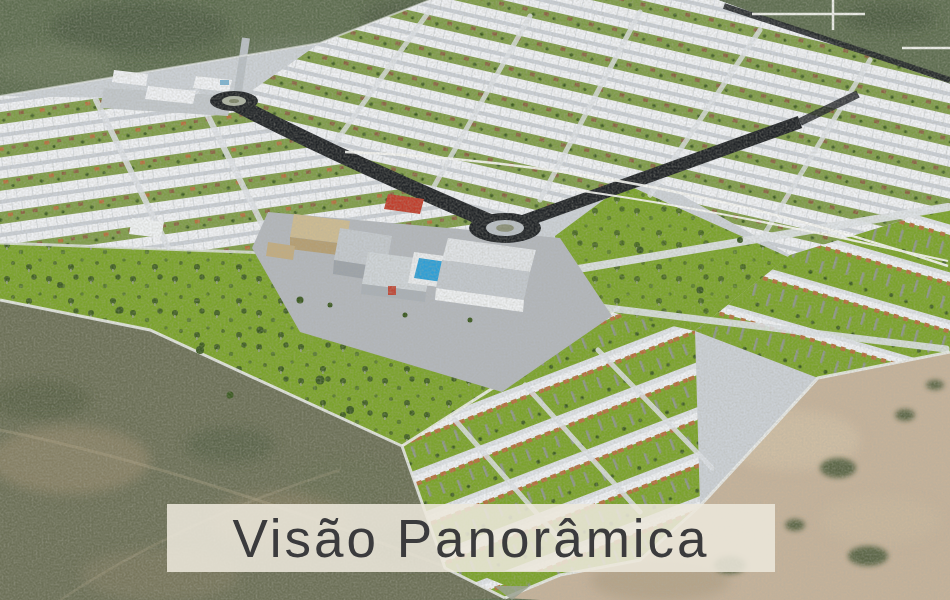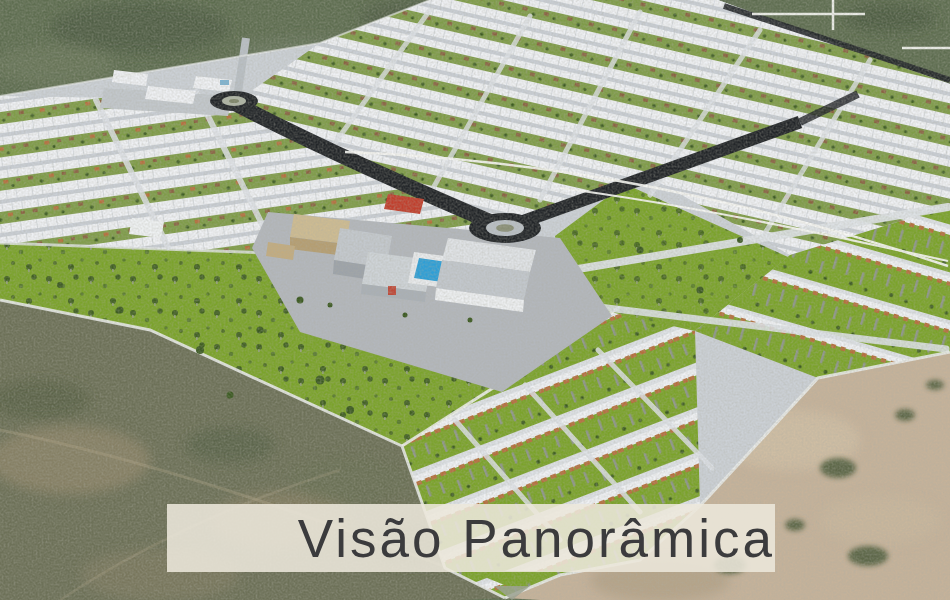--- a/index.html
+++ b/index.html
@@ -8,7 +8,7 @@
   .caption-bar{
     position:absolute;left:167px;top:504px;width:608px;height:68px;
     background:var(--caption-bg,rgba(236,231,219,.88));
-    display:flex;align-items:center;justify-content:flex-end;
+    display:flex;align-items:center;justify-content:center;
   }
   .caption-text{
     font-size:53px;letter-spacing:3px;font-weight:400;

